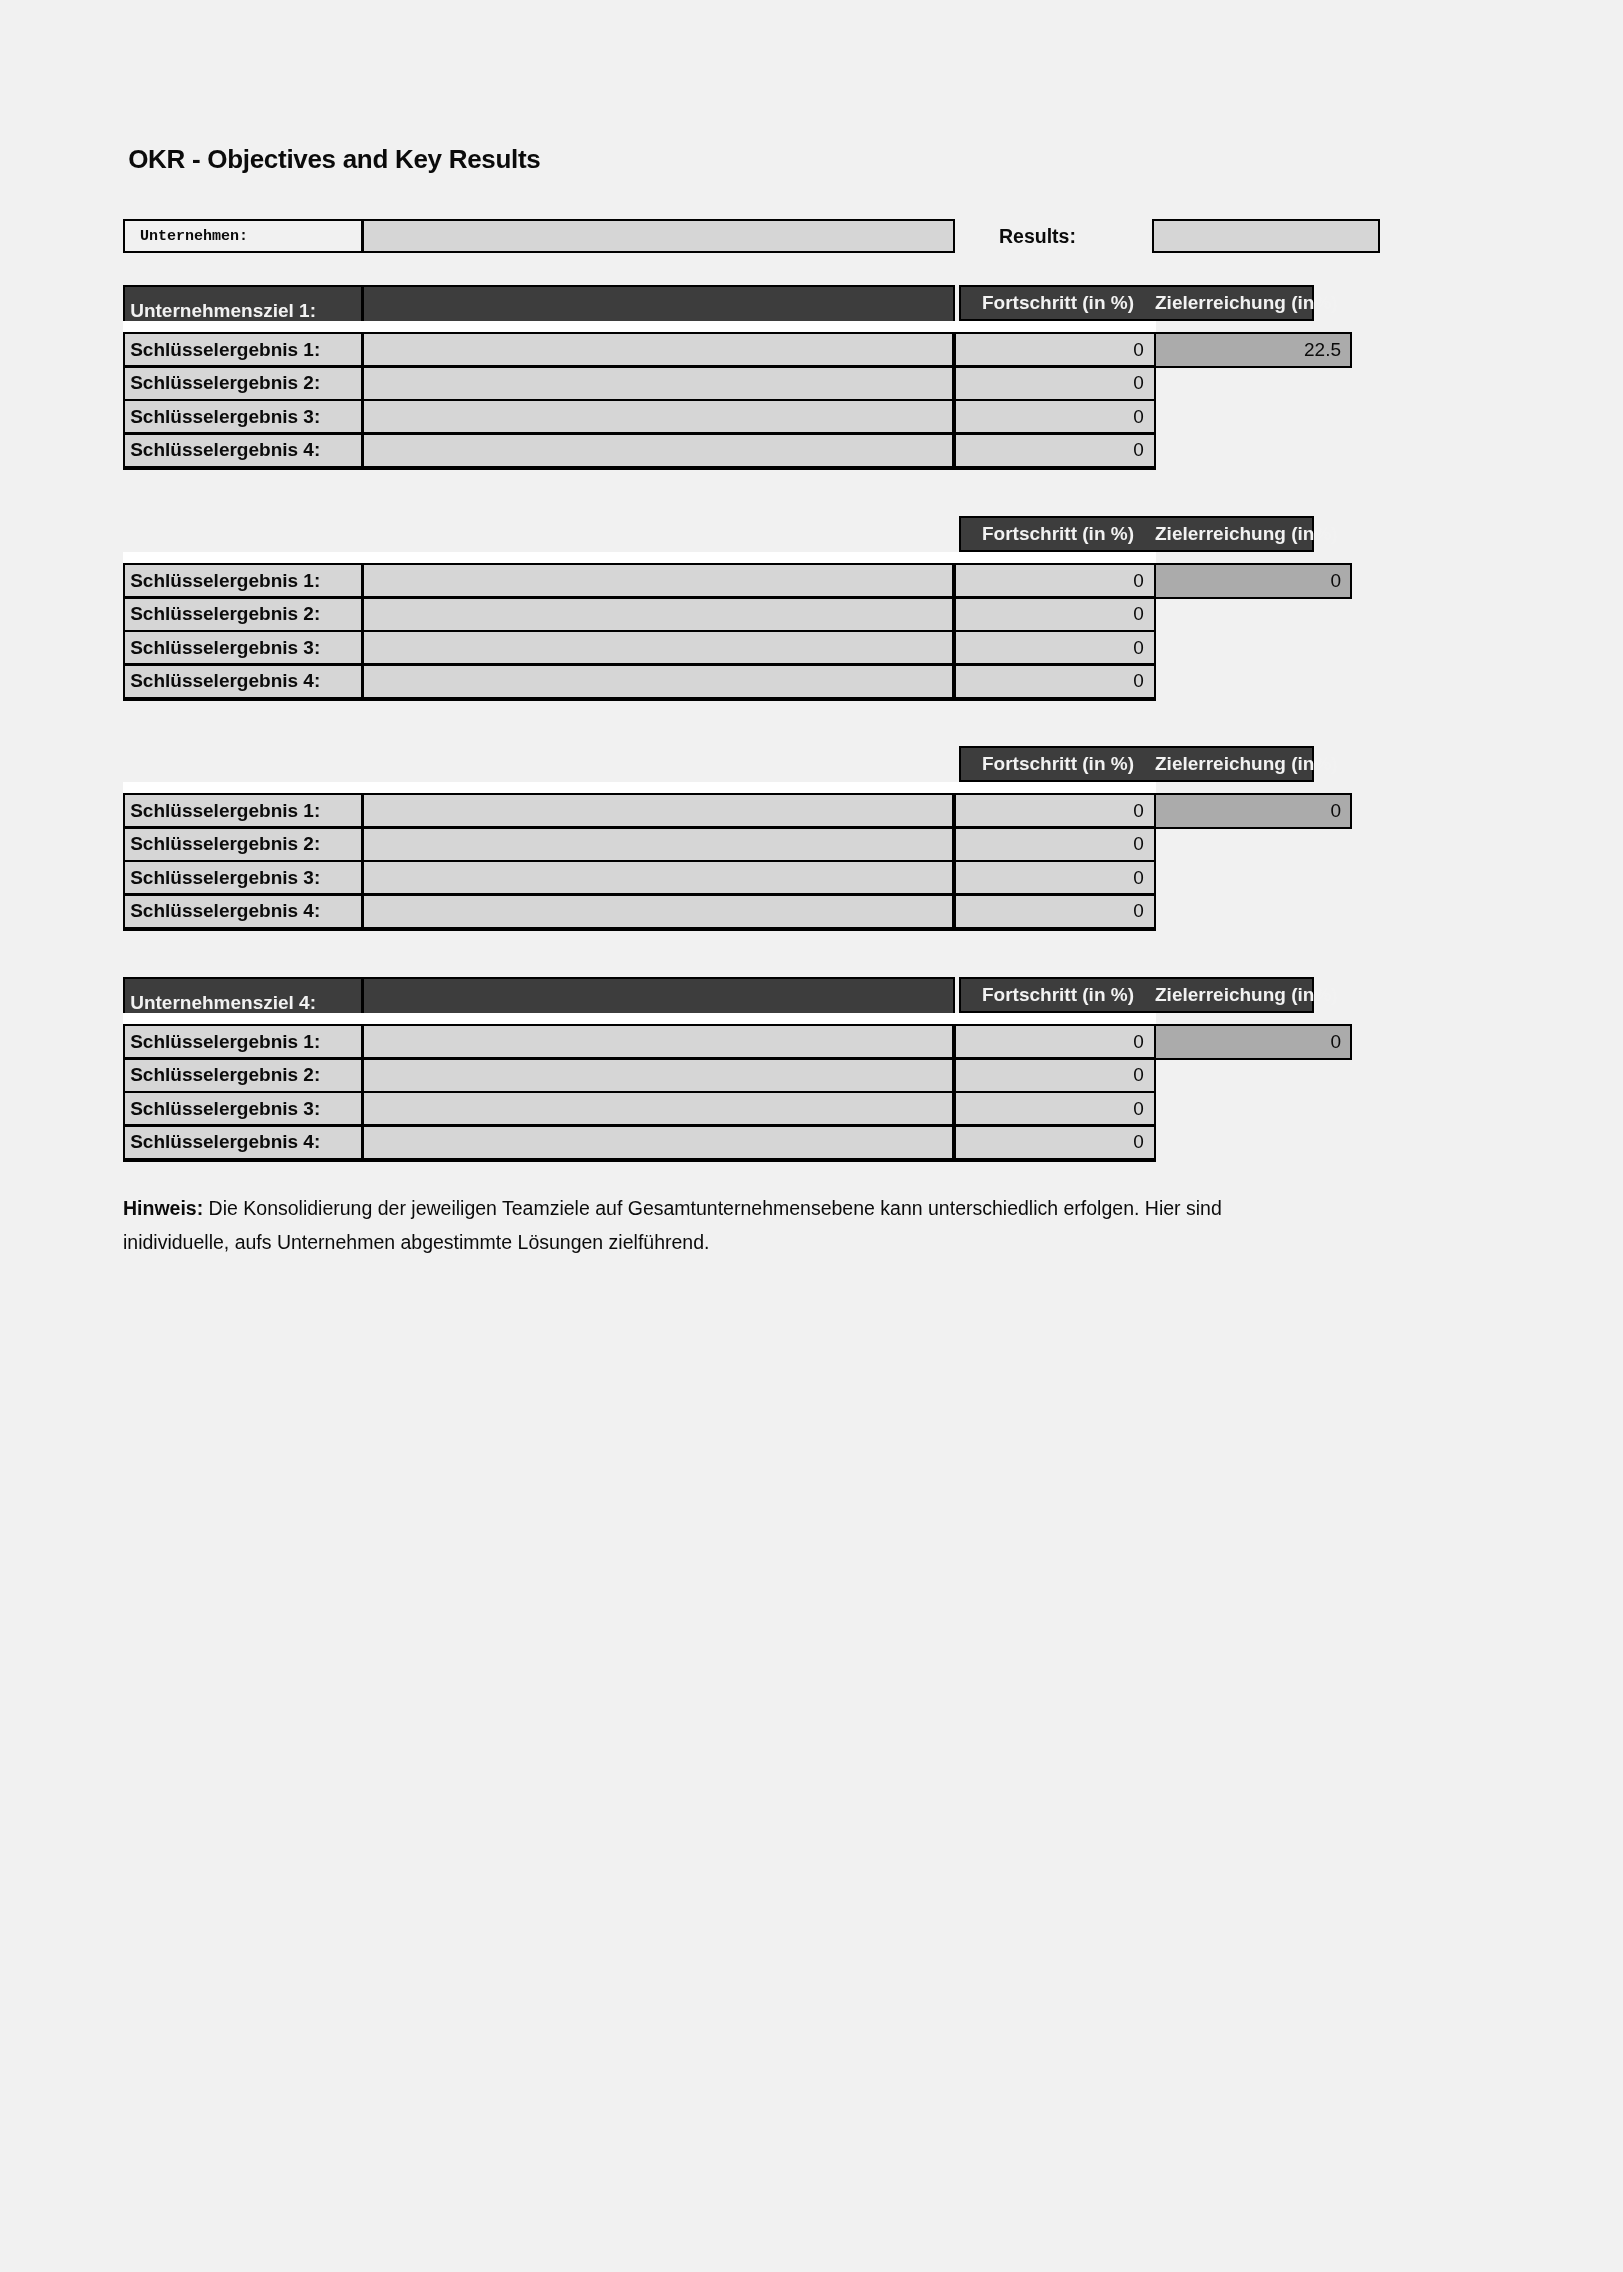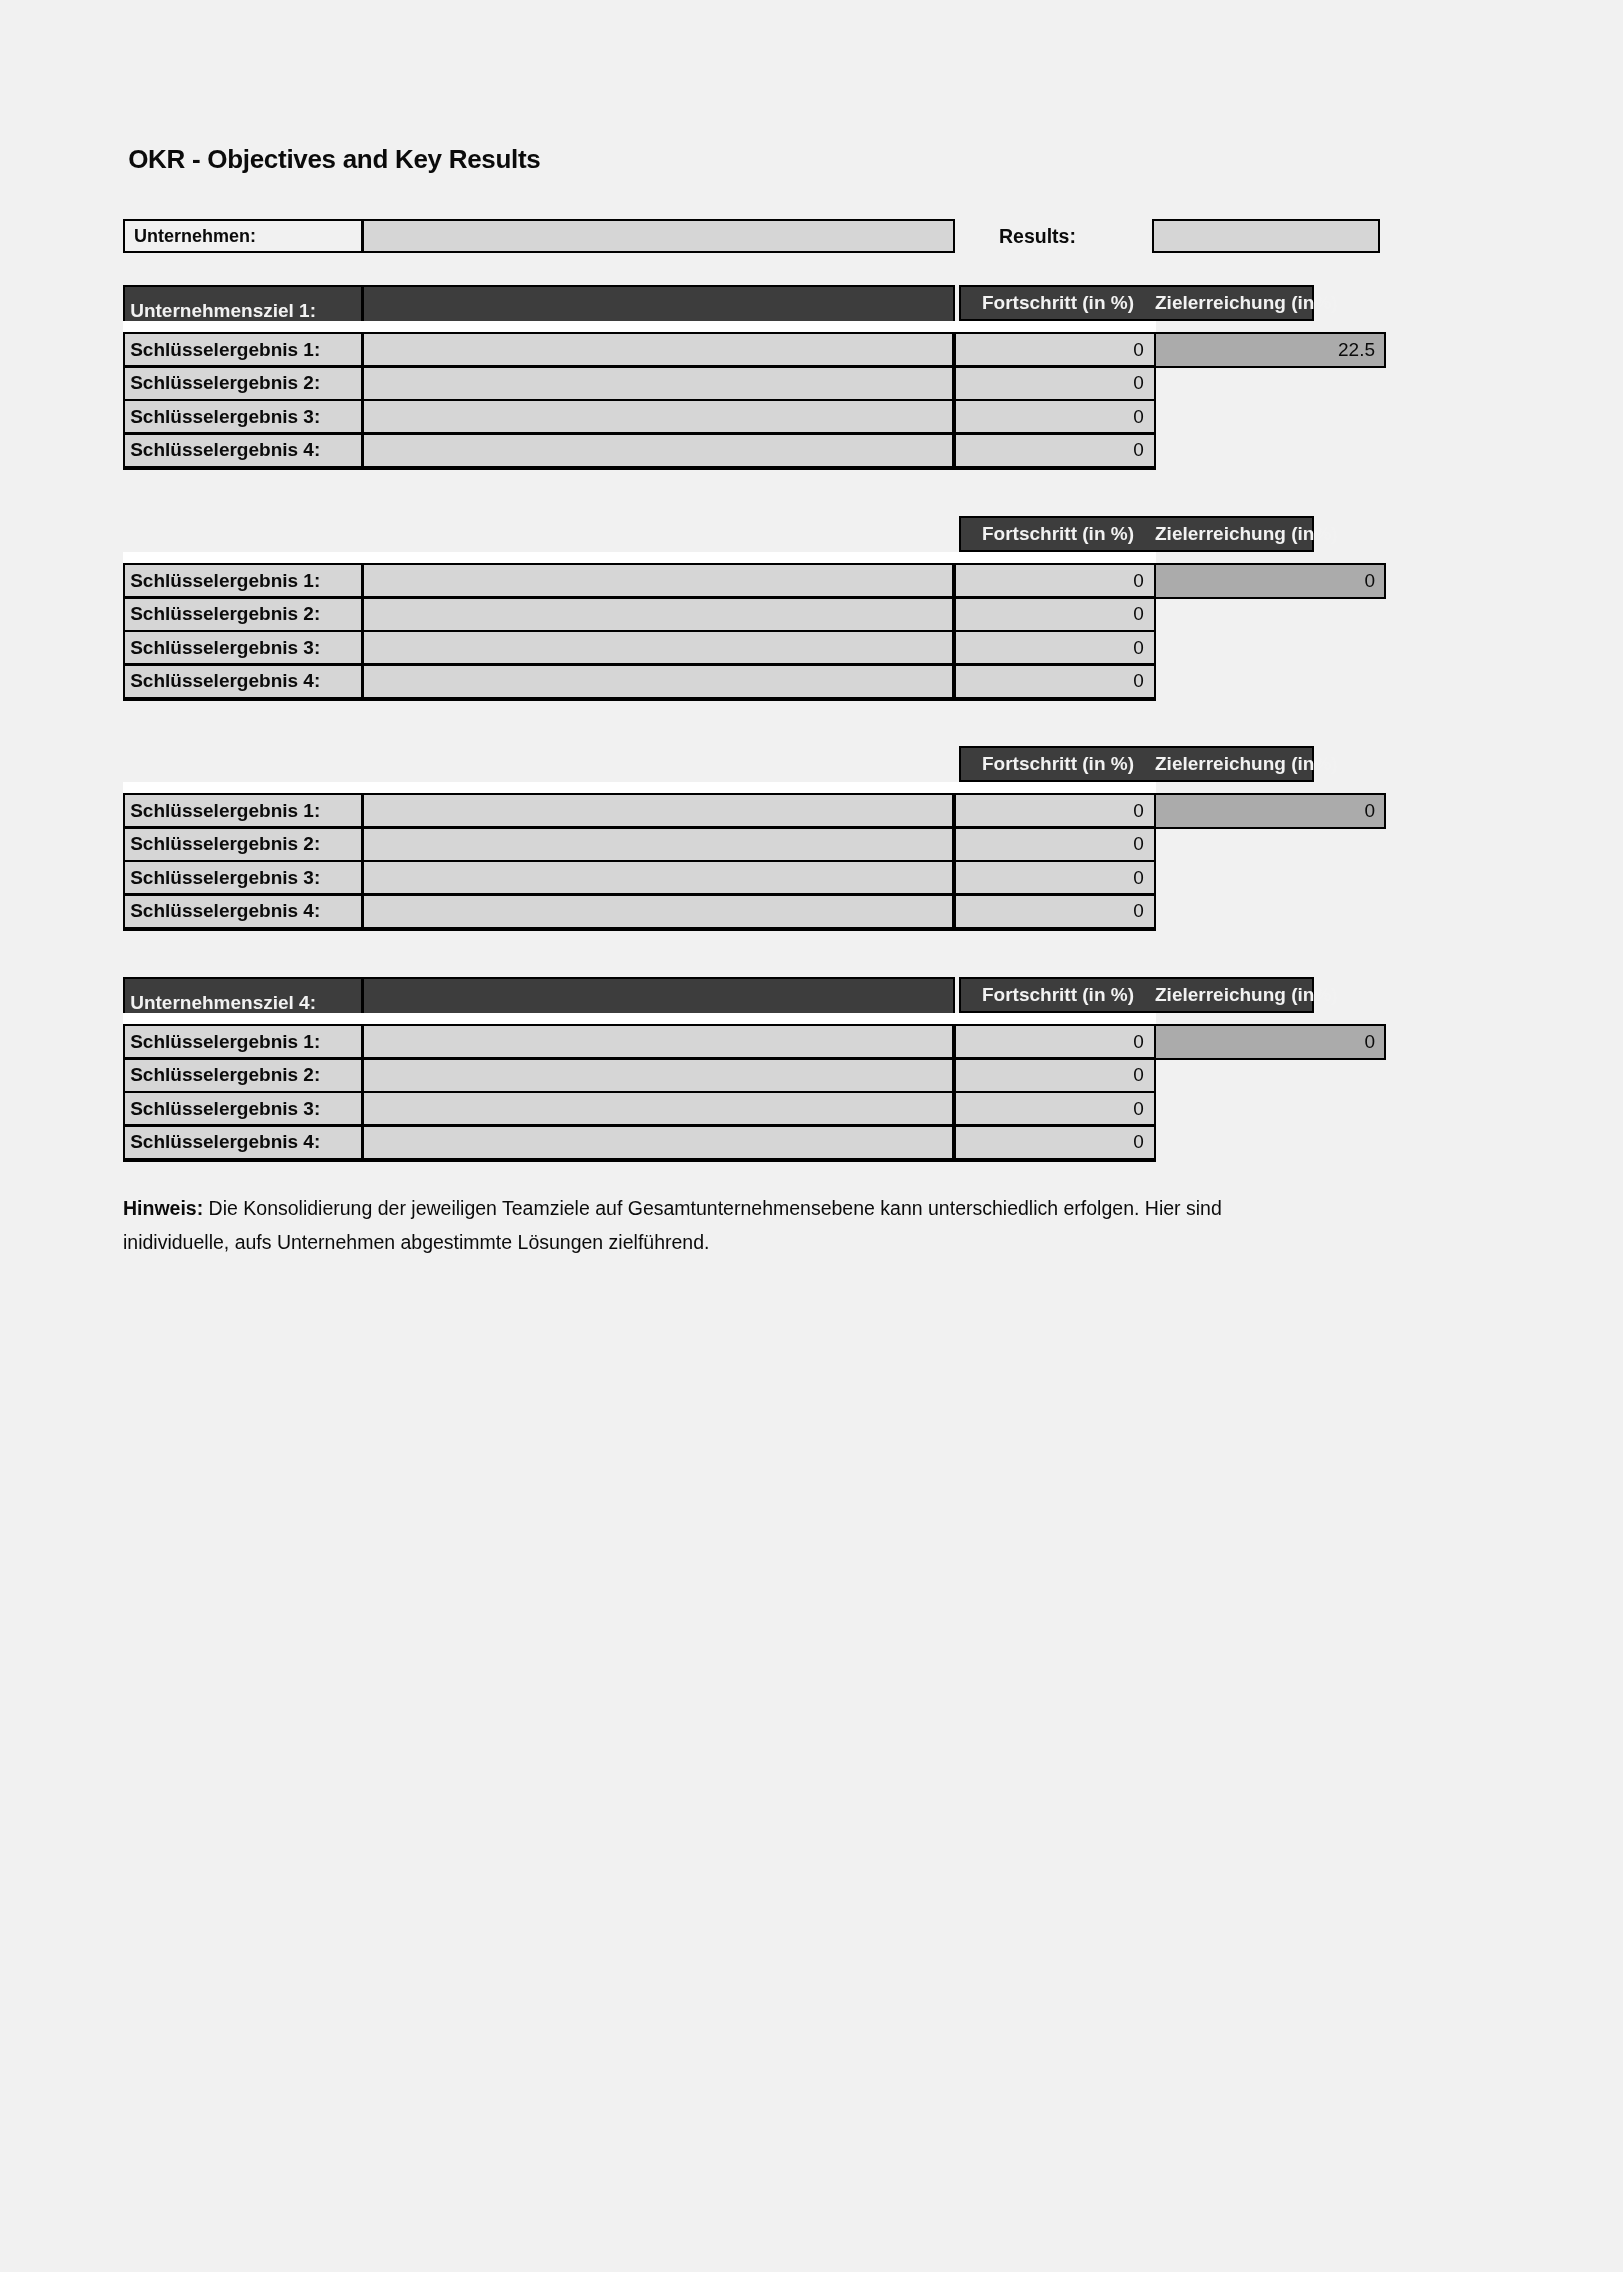--- a/index.html
+++ b/index.html
@@ -35,8 +35,8 @@
   }
   .meta-label{
     width:239px;flex:0 0 239px;border-right:3.2px solid var(--border);
-    display:flex;align-items:center;padding-left:9px;
-    font-size:18px;font-weight:bold;background:transparent;
+    display:flex;align-items:center;padding-left:15px;
+    font-size:15px;font-weight:bold;background:transparent;font-family:Liberation Mono, monospace;
   }
   .meta-input{flex:1;background:var(--cell_bg);}
   .period-label{

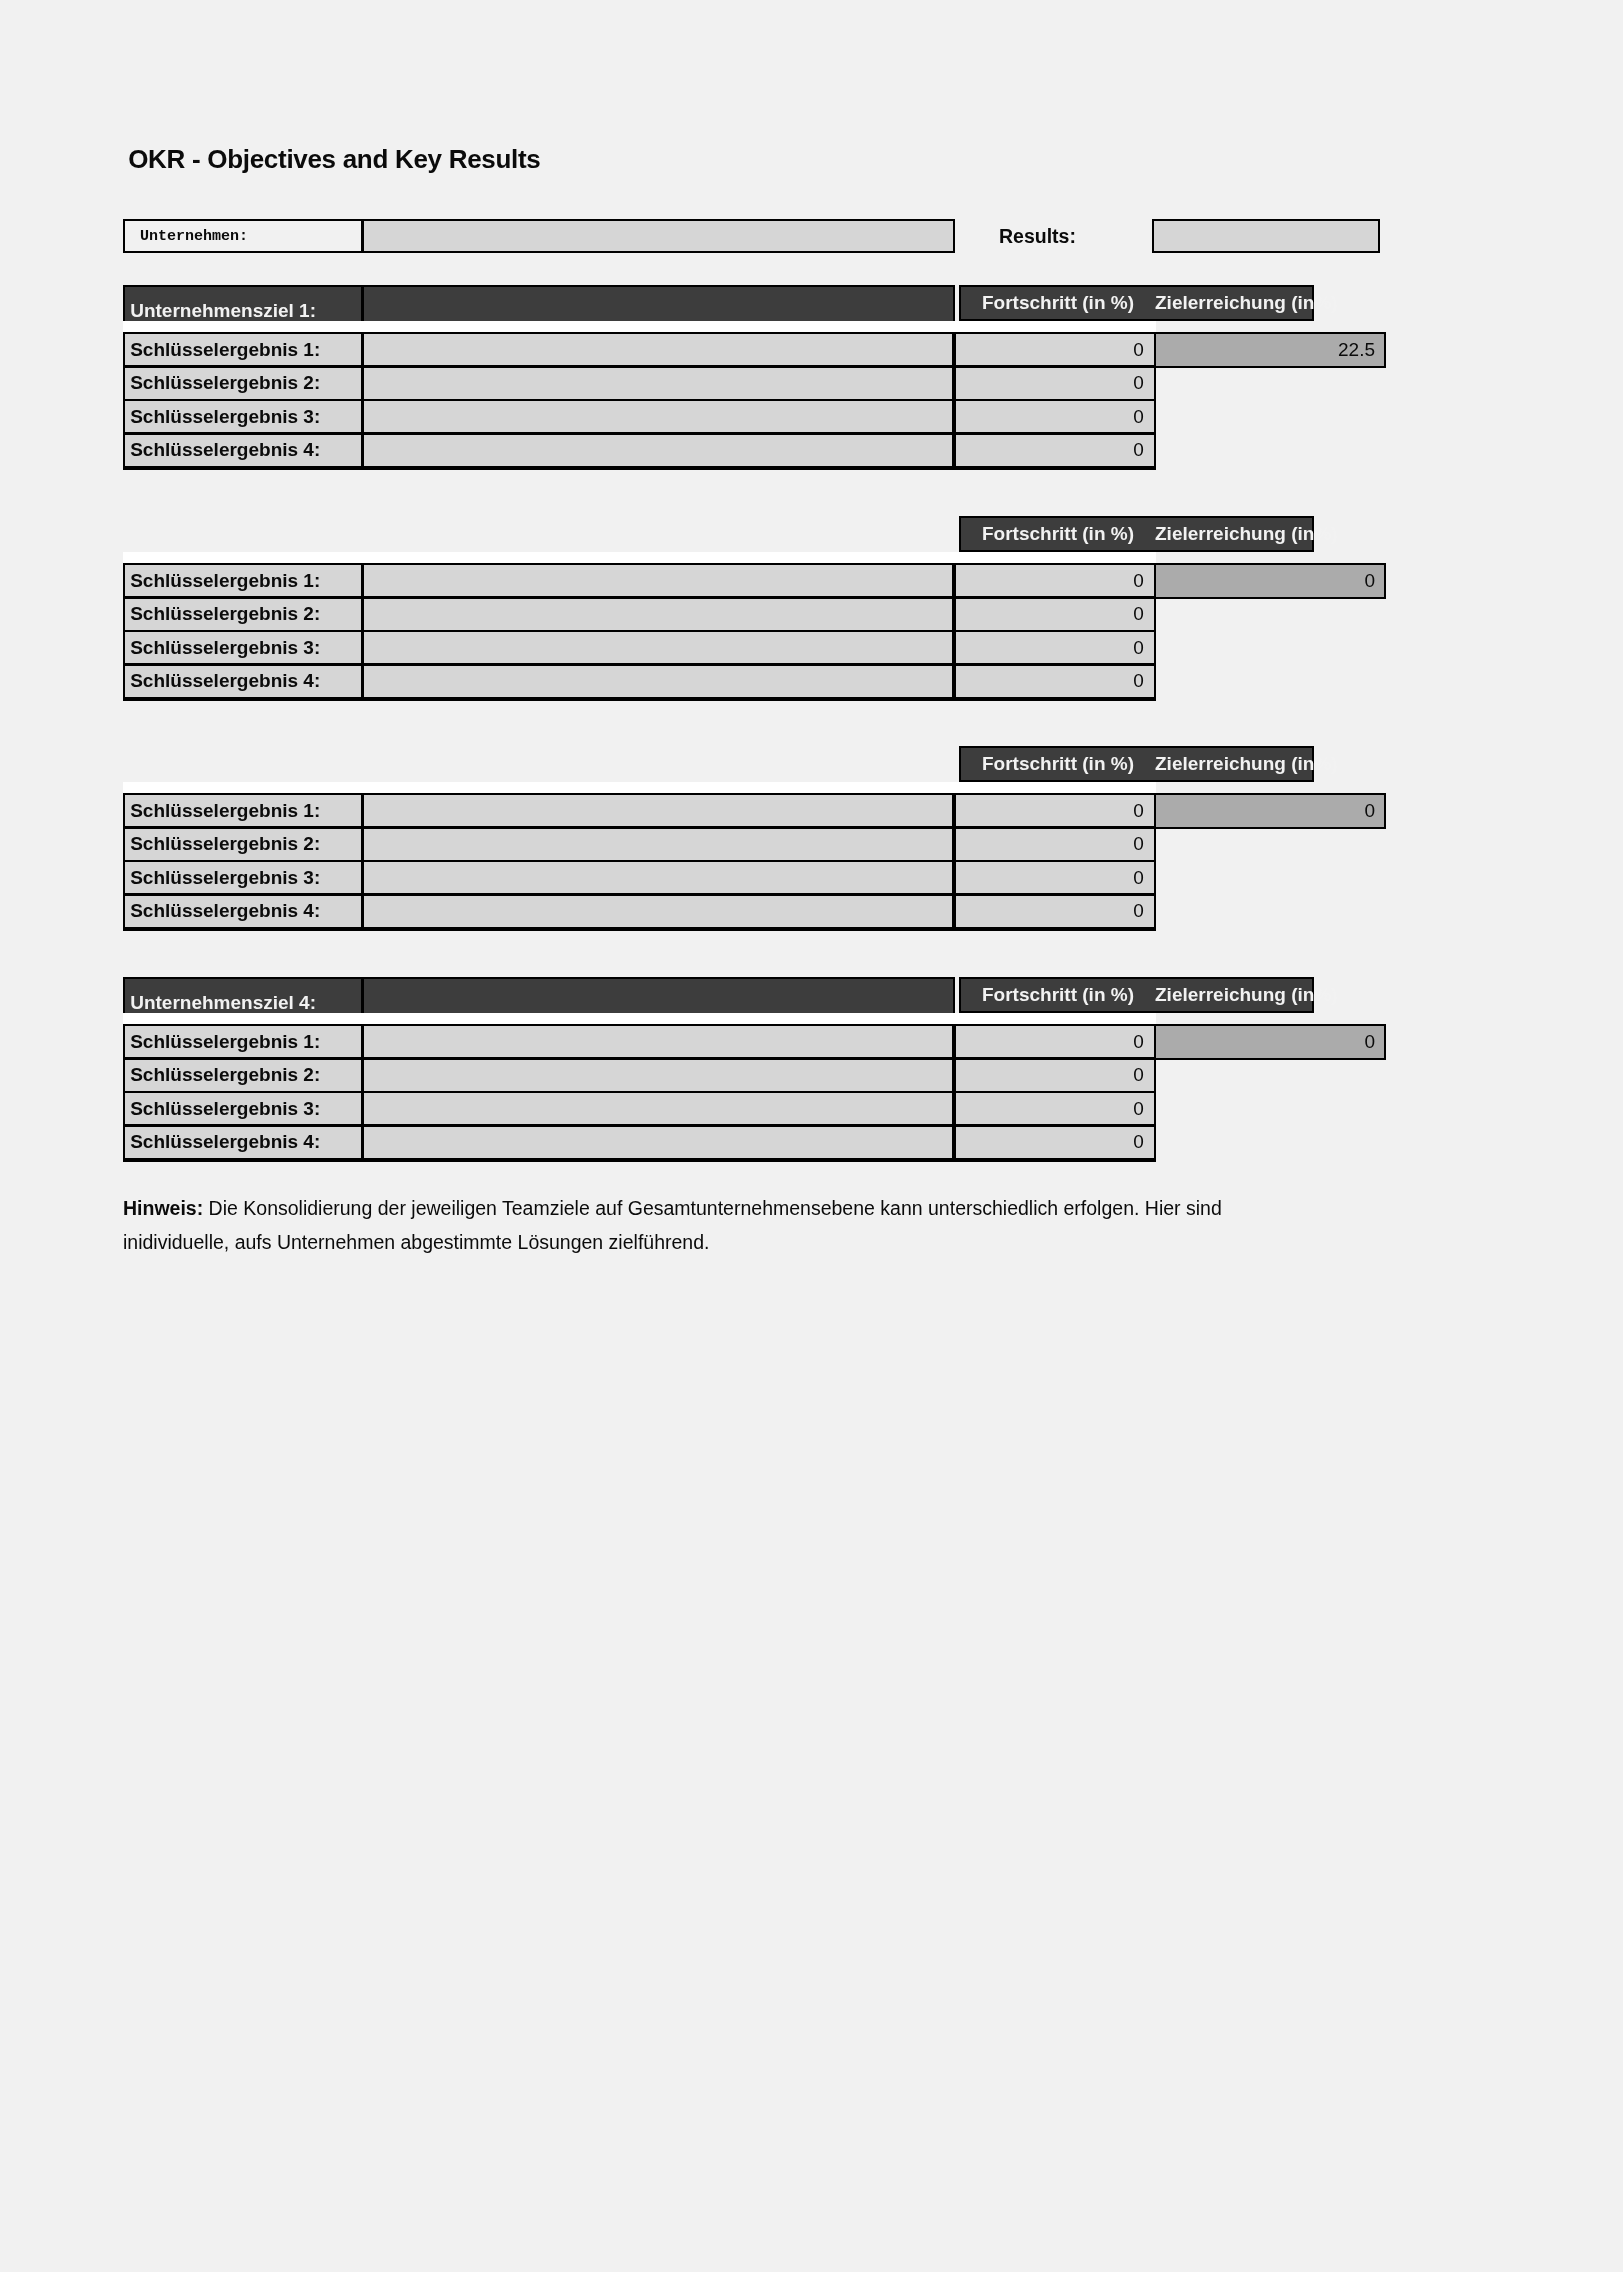--- a/index.html
+++ b/index.html
@@ -92,7 +92,7 @@
     padding-right:9px;font-size:19px;
   }
   .kr-achievement{
-    position:absolute;left:1033px;top:47px;width:230px;height:36px;
+    position:absolute;left:1033px;top:47px;width:196px;height:36px;
     background:var(--achievement_bg);border:2.6px solid var(--border);border-left:none;
     display:flex;align-items:center;justify-content:flex-end;
     padding-right:9px;font-size:19px;

